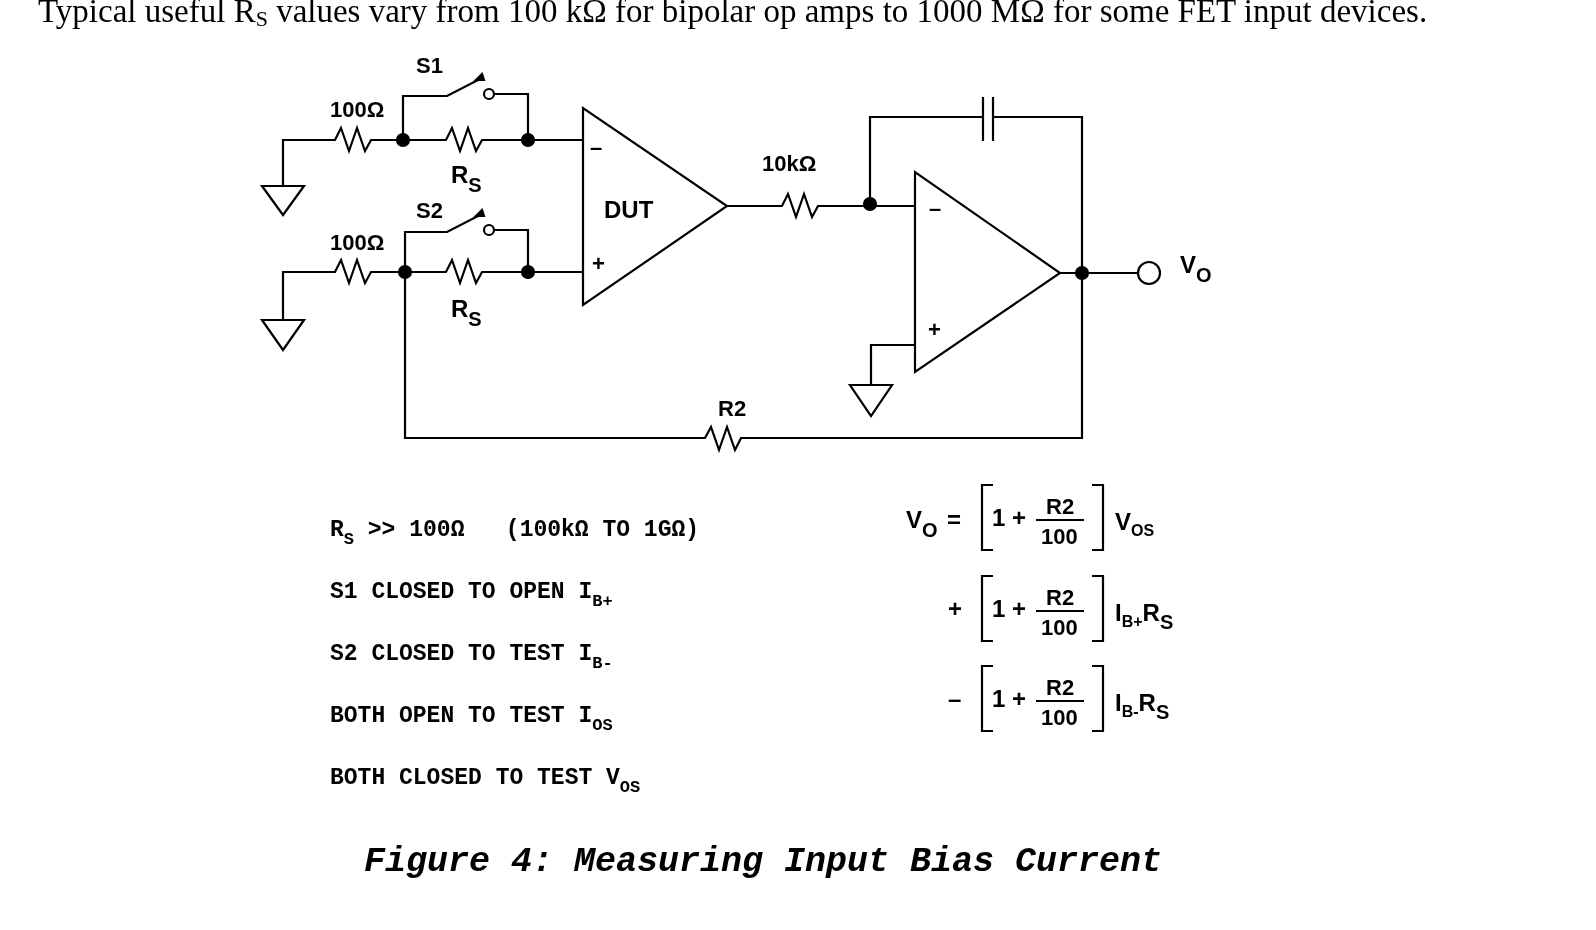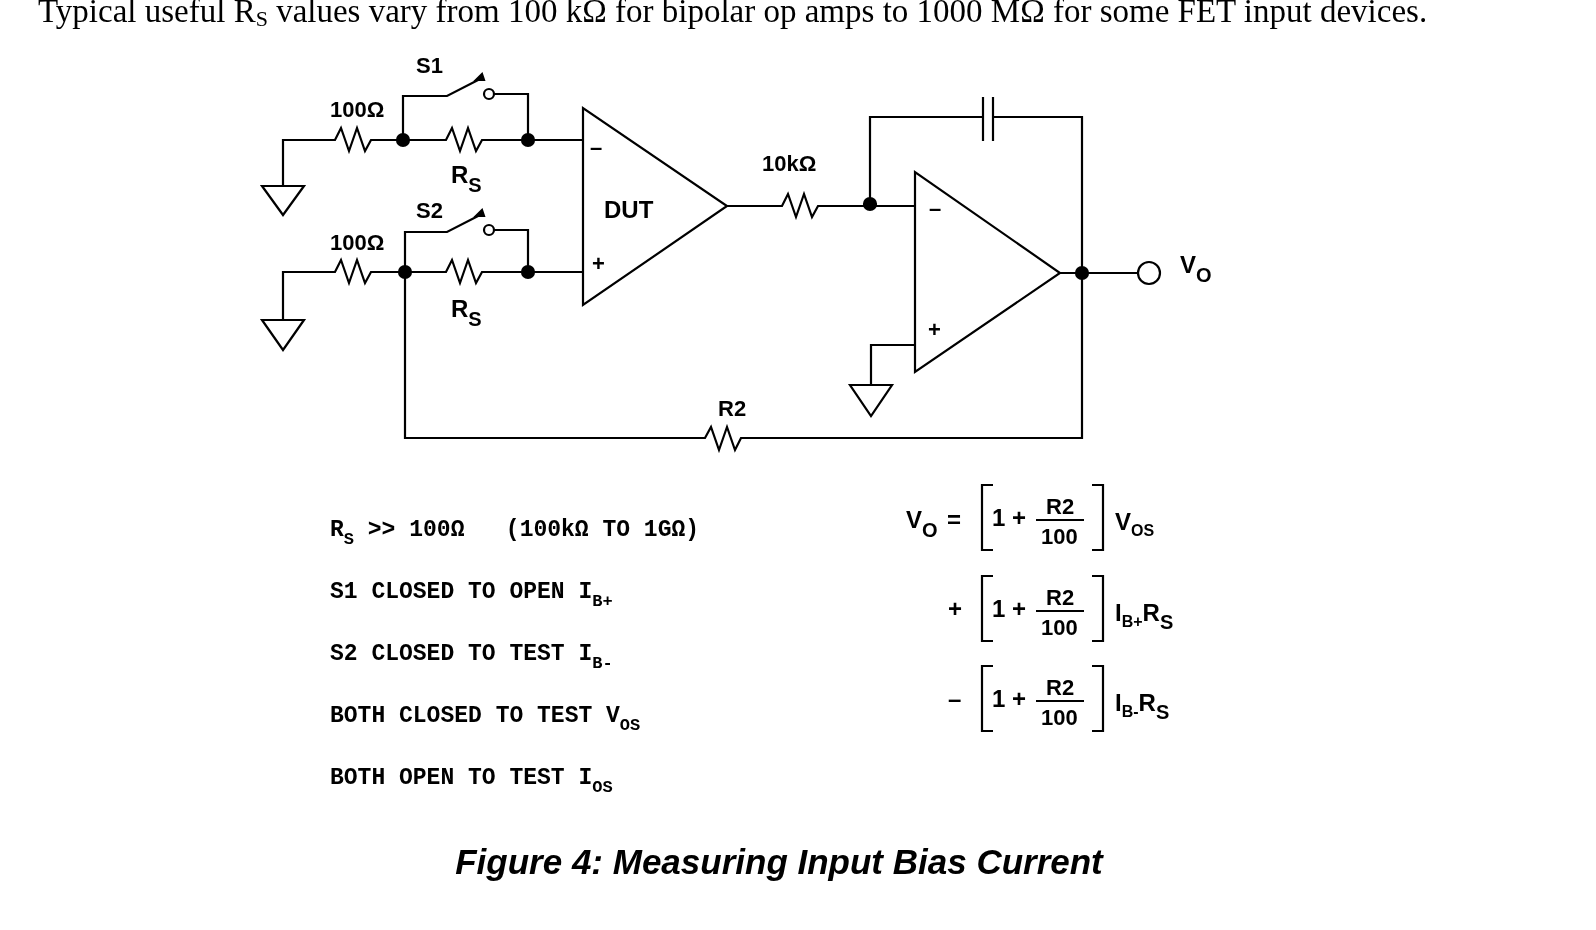--- a/index.html
+++ b/index.html
@@ -156,8 +156,8 @@
   <div class="line"><span>R</span><sub>S</sub><span> &gt;&gt; 100Ω   (100kΩ TO 1GΩ)</span></div>
   <div class="line"><span>S1 CLOSED TO OPEN I</span><sub>B+</sub><span></span></div>
   <div class="line"><span>S2 CLOSED TO TEST I</span><sub>B-</sub><span></span></div>
+  <div class="line"><span>BOTH OPEN TO TEST I</span><sub>OS</sub><span></span></div>
   <div class="line"><span>BOTH CLOSED TO TEST V</span><sub>OS</sub><span></span></div>
-  <div class="line"><span>BOTH OPEN TO TEST I</span><sub>OS</sub><span></span></div>
 </div>
 
 <div class="caption">Figure 4: Measuring Input Bias Current</div>

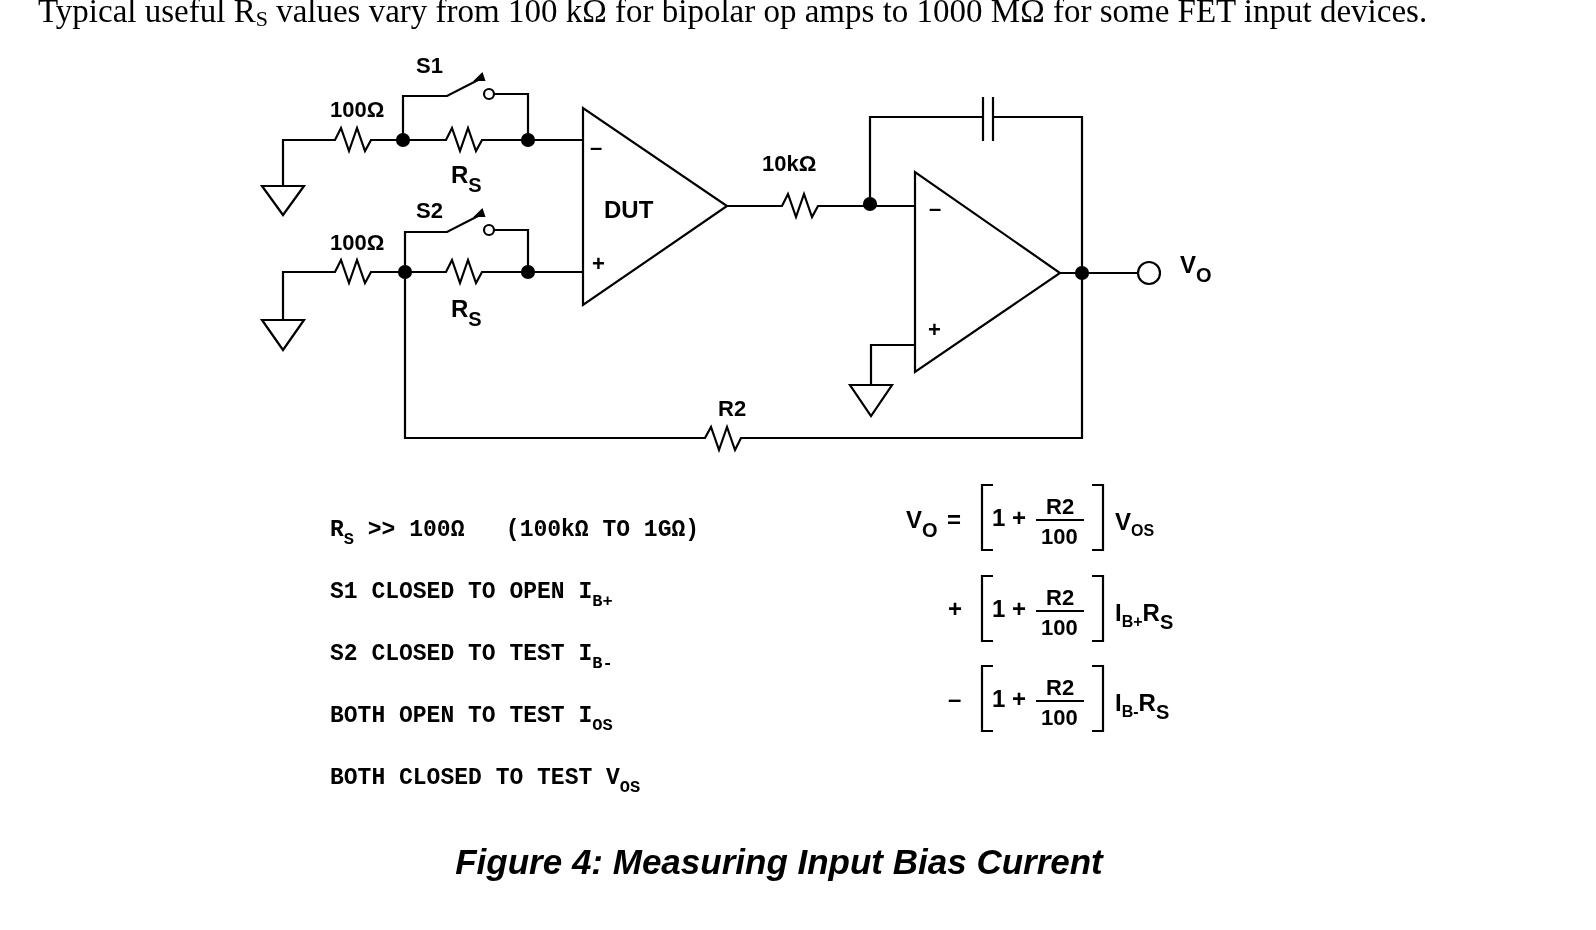--- a/index.html
+++ b/index.html
@@ -18,8 +18,8 @@
     .notes .line { height: 62px; line-height: 40px; white-space: pre; }
     .notes sub { font-size: 17px; vertical-align: -8px; line-height: 0; }
     .caption {
-      position: absolute; left: 16px; top: 842px; width: 1526px; text-align: center;
-      font-family: Liberation Sans, sans-serif; font-weight: bold; font-style: italic; font-size: 35px;
+      position: absolute; left: 0; top: 842px; width: 1526px; text-align: center;
+      font-family: Liberation Mono, monospace; font-weight: bold; font-style: italic; font-size: 35px;
     }
   </style>
 </head>

